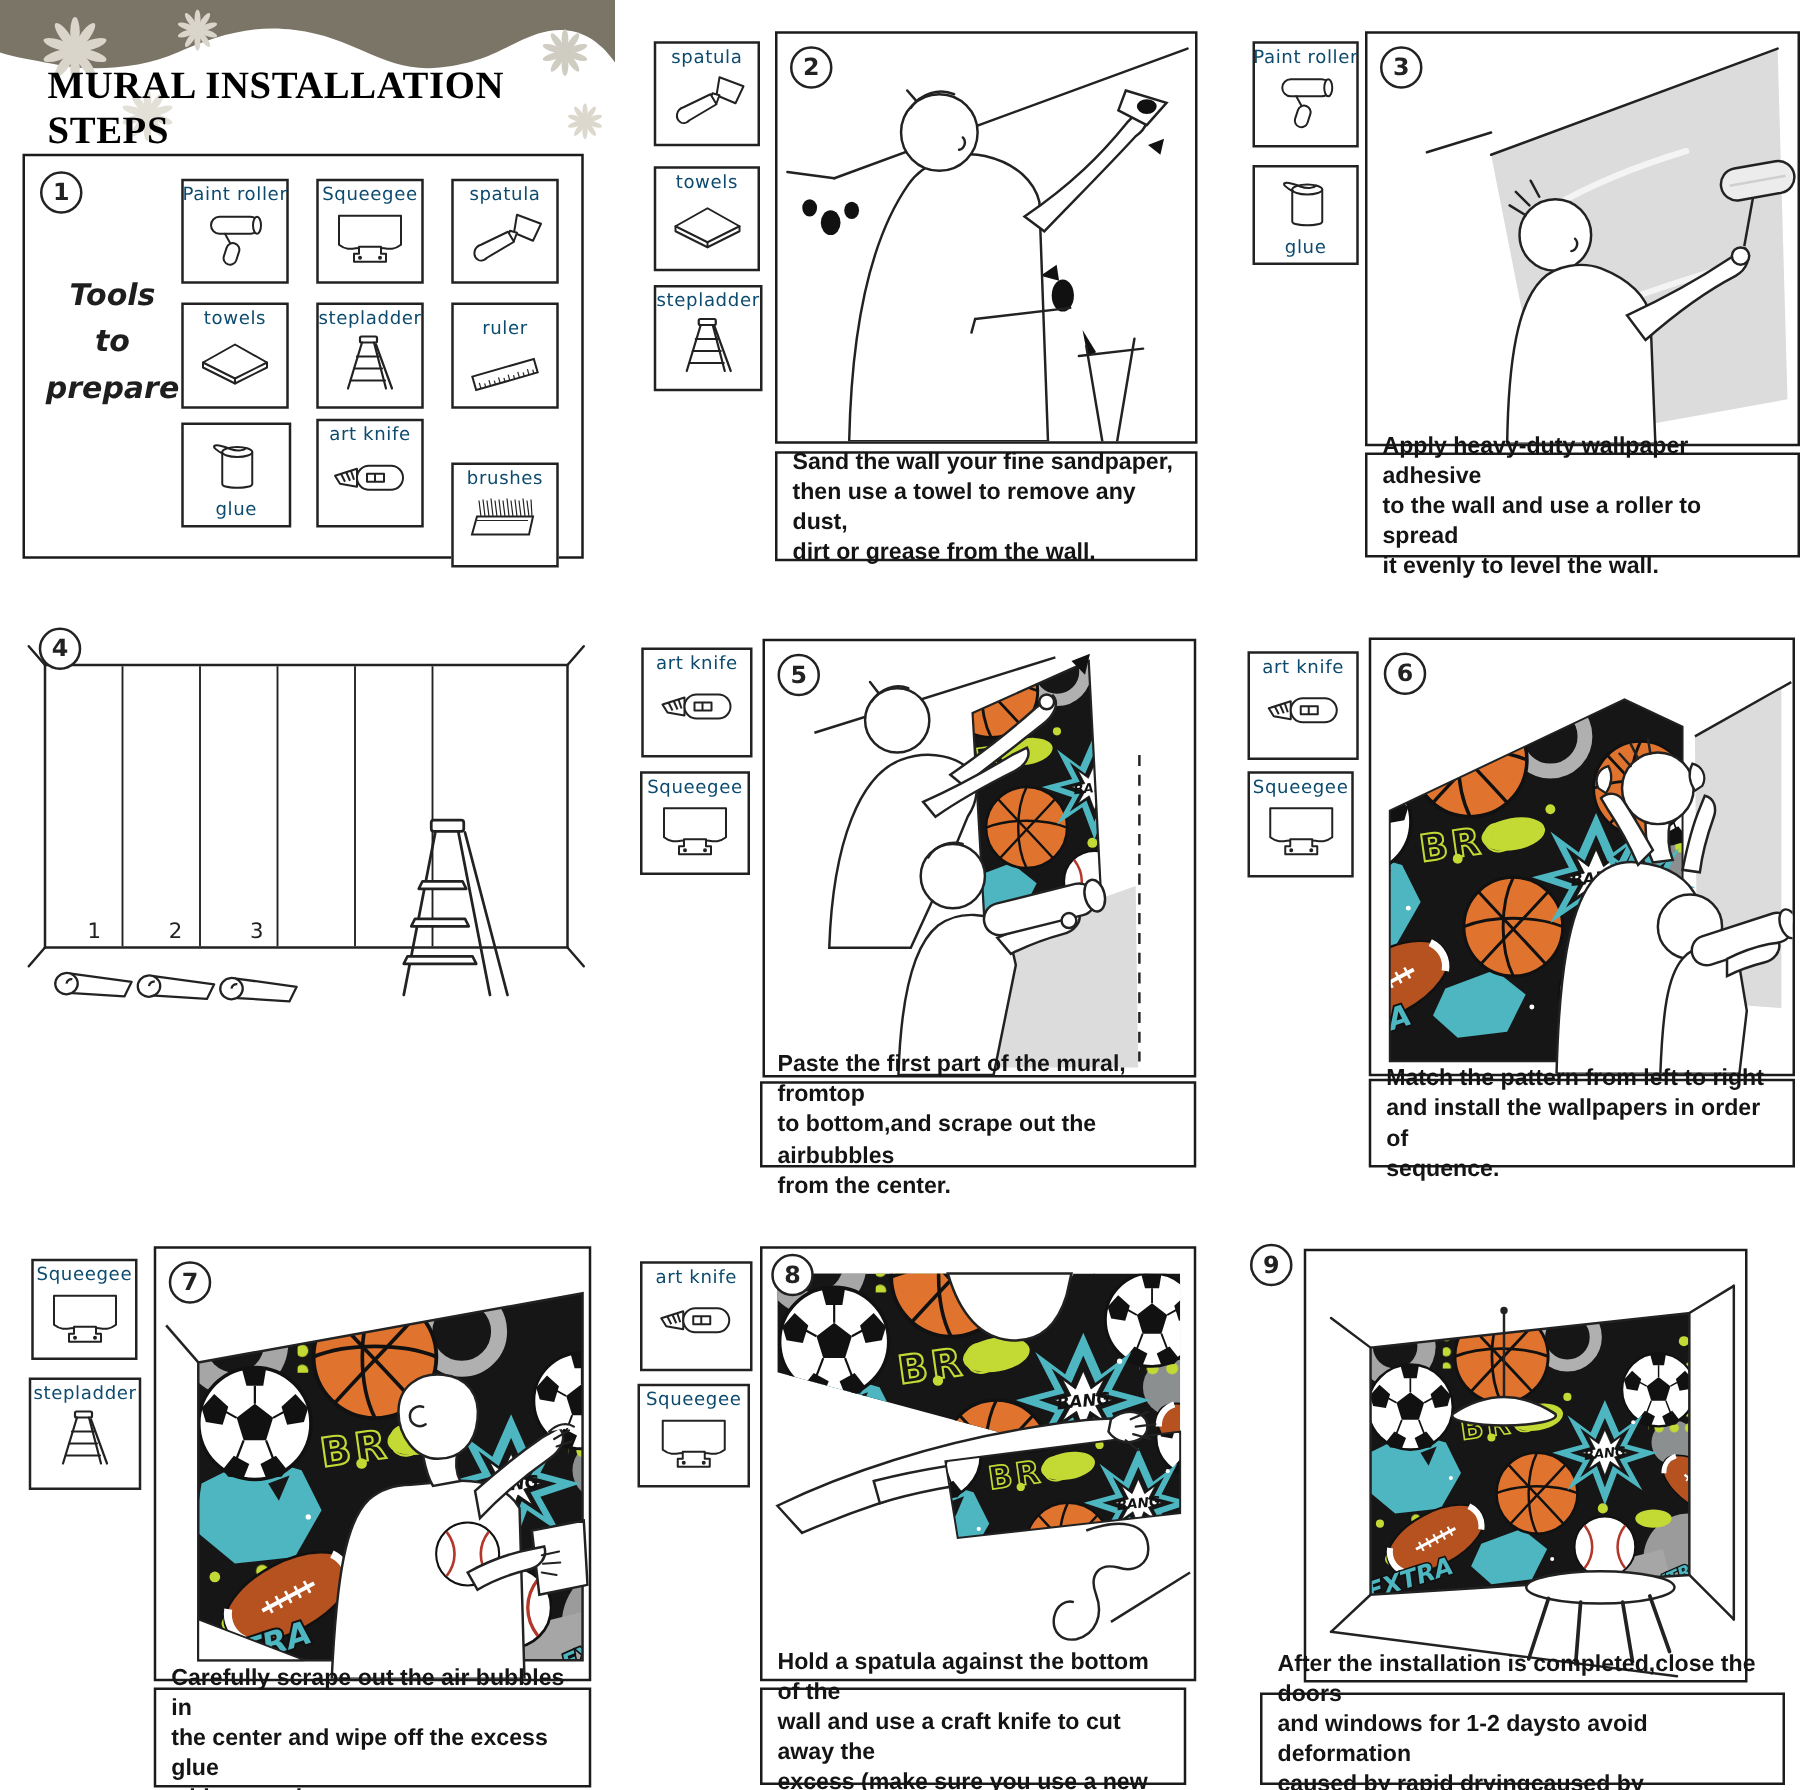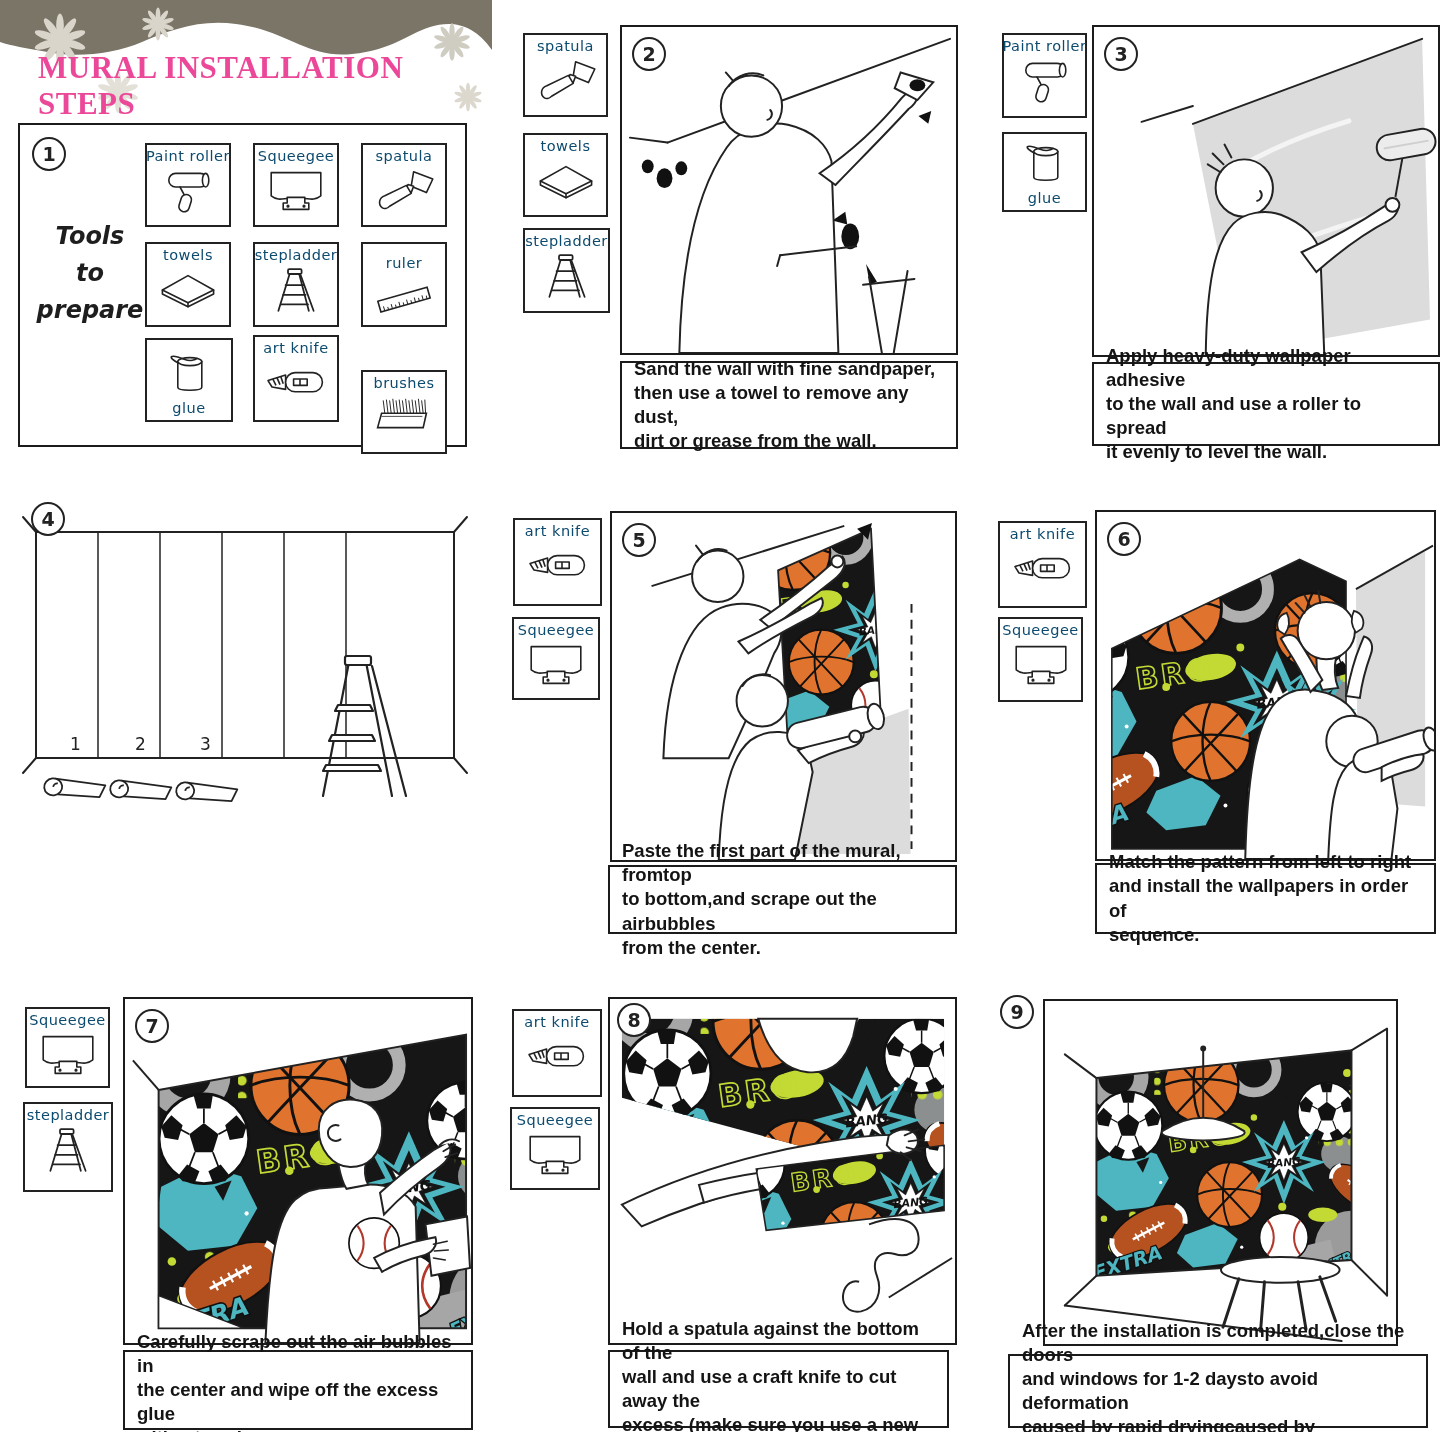--- a/index.html
+++ b/index.html
@@ -21,7 +21,7 @@
               white-space:nowrap;line-height:1.2;}
   .tool-icon{width:70px;height:48px;flex:0 0 auto;margin-top:2px;}
   .banner-title{position:absolute;left:38px;top:50px;width:445px;
-                font:700 31px "Liberation Serif",serif;color:#ec4899;letter-spacing:.5px;}
+                font:700 31px "Liberation Serif",serif;color:#000000;letter-spacing:.5px;}
   .tools-lead{position:absolute;left:36px;top:218px;width:108px;text-align:center;
               font:italic 700 24px/1.55 "DejaVu Sans",sans-serif;color:#1e1e1e;white-space:pre-line;}
   svg{display:block;}

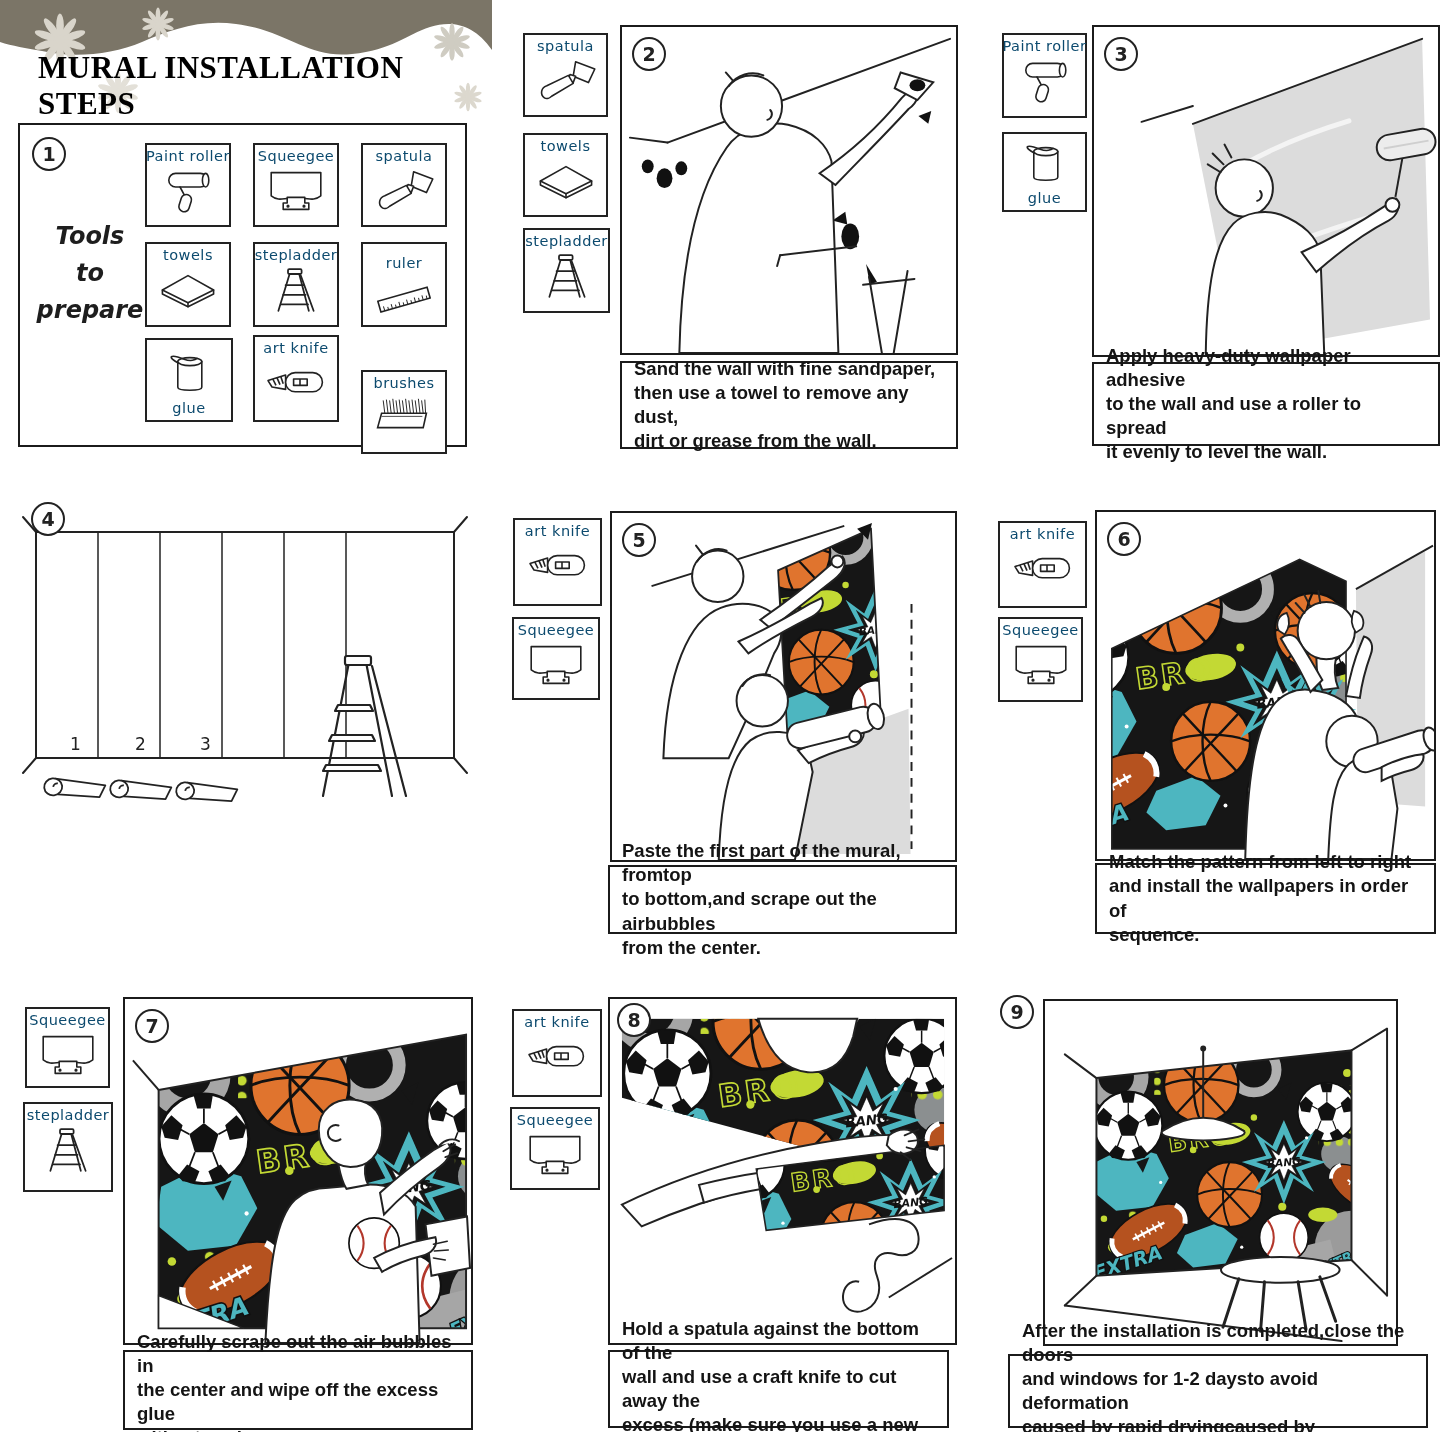--- a/index.html
+++ b/index.html
@@ -378,7 +378,7 @@
   </svg>
 </div>
 <div class="num" style="left:632px;top:37px;">2</div>
-<div class="caption" style="left:620px;top:361px;width:338px;height:88px;">Sand the wall with fine sandpaper,
+<div class="caption" style="left:620px;top:361px;width:338px;height:88px;">Sand the wall your fine sandpaper,
 then use a towel to remove any dust,
 dirt or grease from the wall.</div>
 

